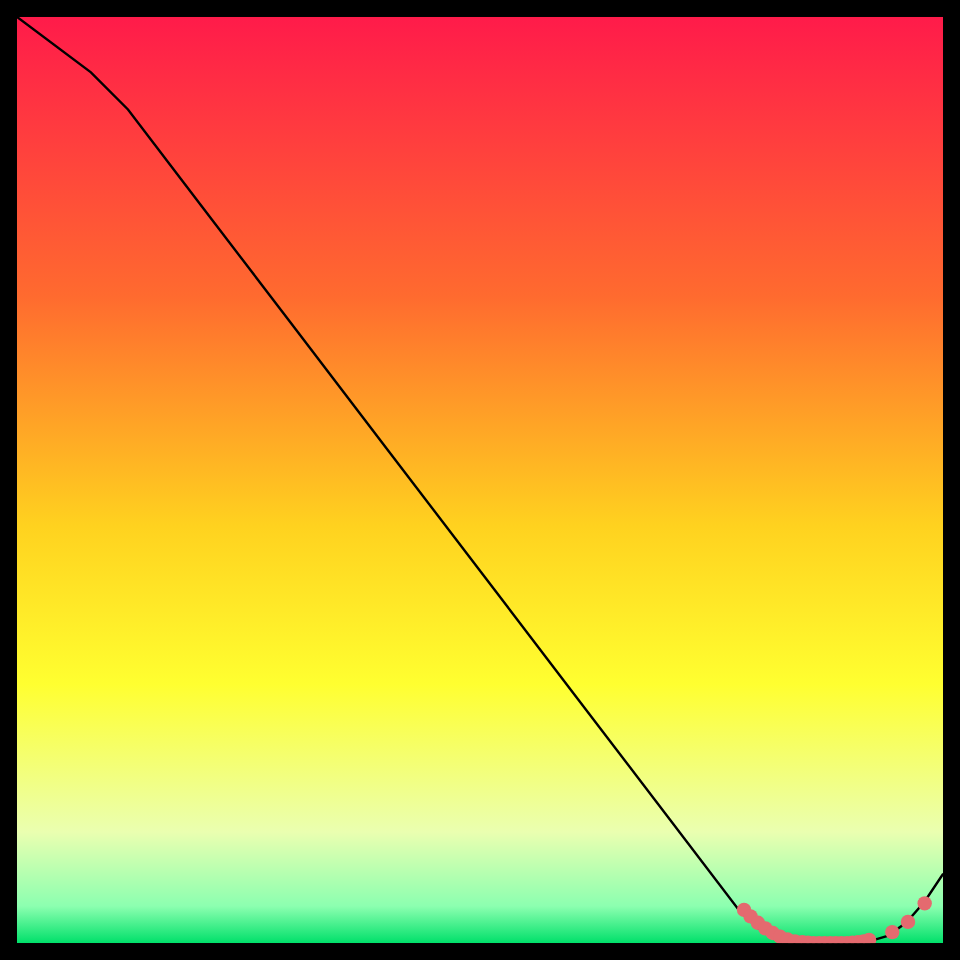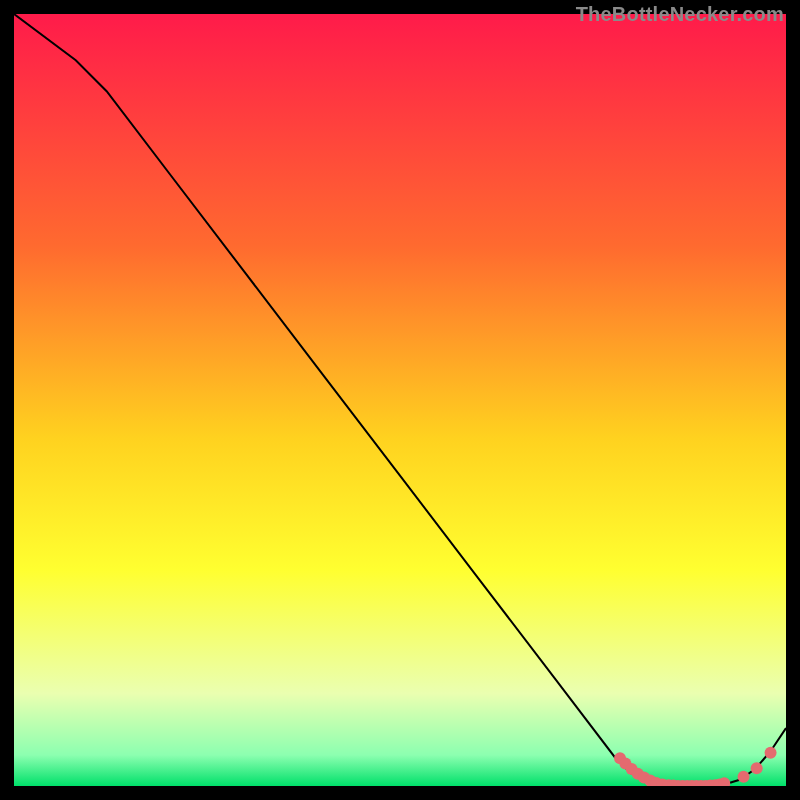--- a/index.html
+++ b/index.html
@@ -54,7 +54,6 @@
 <body>
 
 <div class="chart-container">
-  <div class="watermark">TheBottleNecker.com</div>
   <div class="plot-area">
     <svg class="gradient-bg" viewBox="0 0 772 772" preserveAspectRatio="none">
       <defs>

